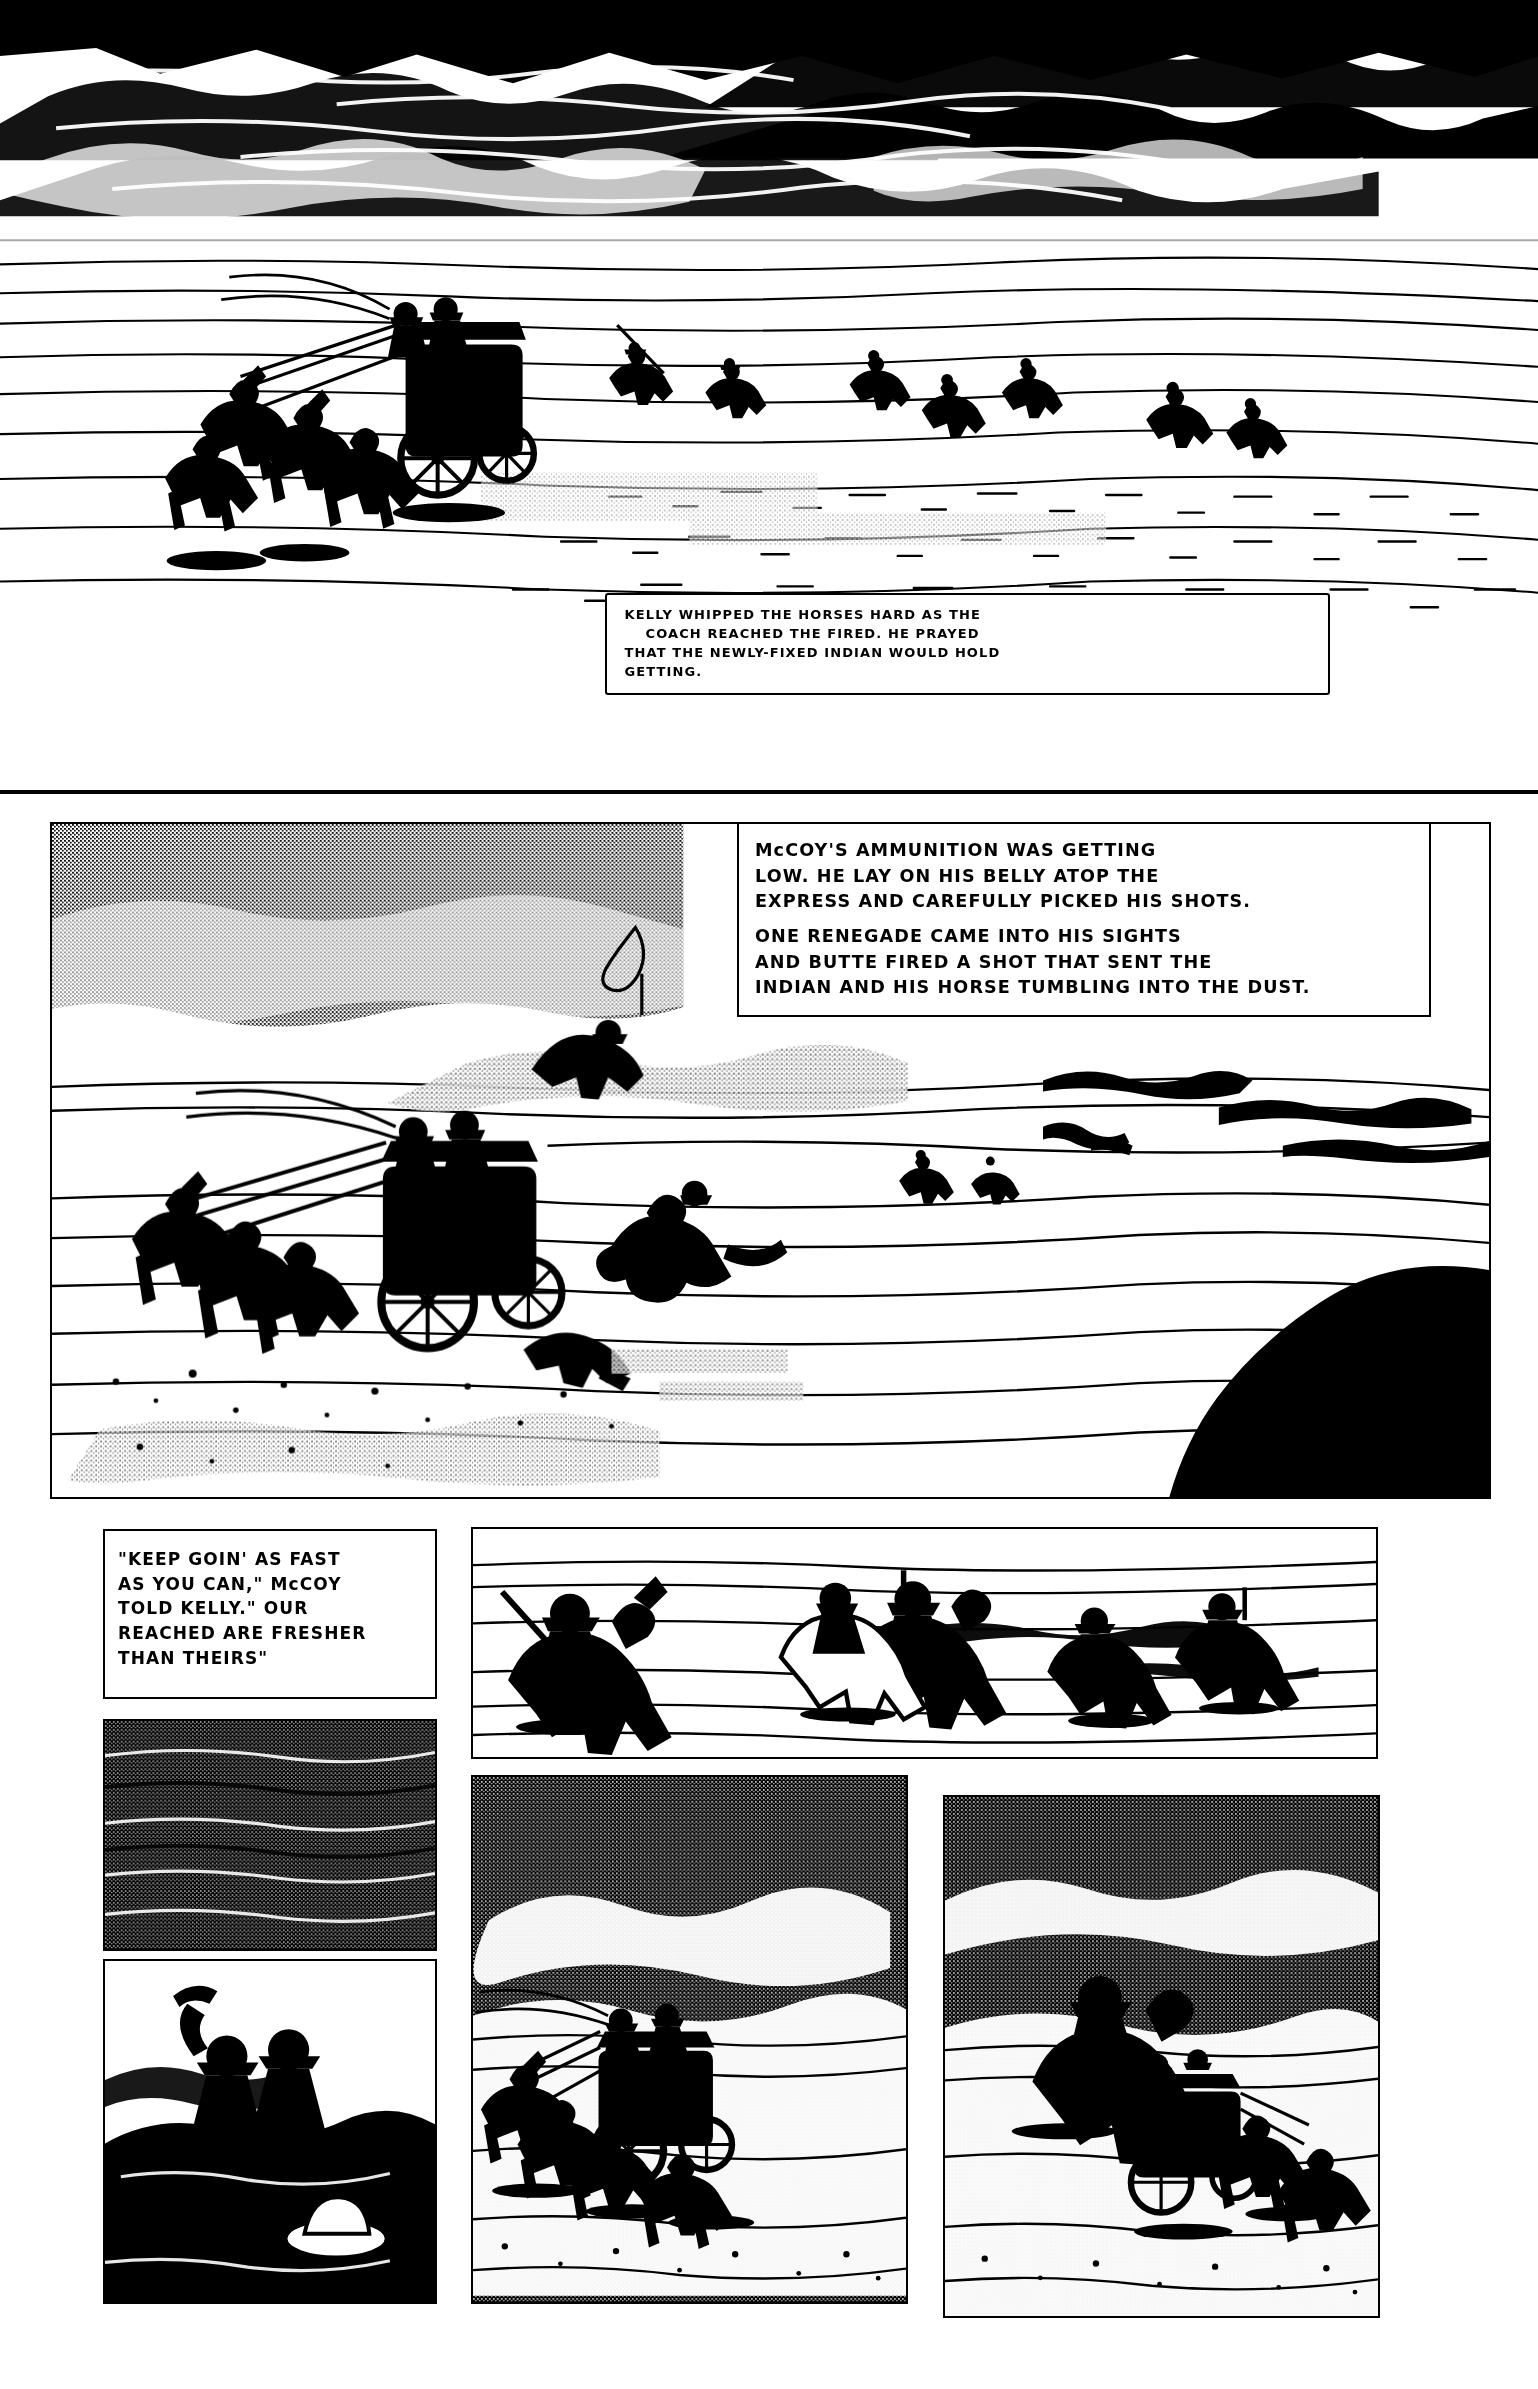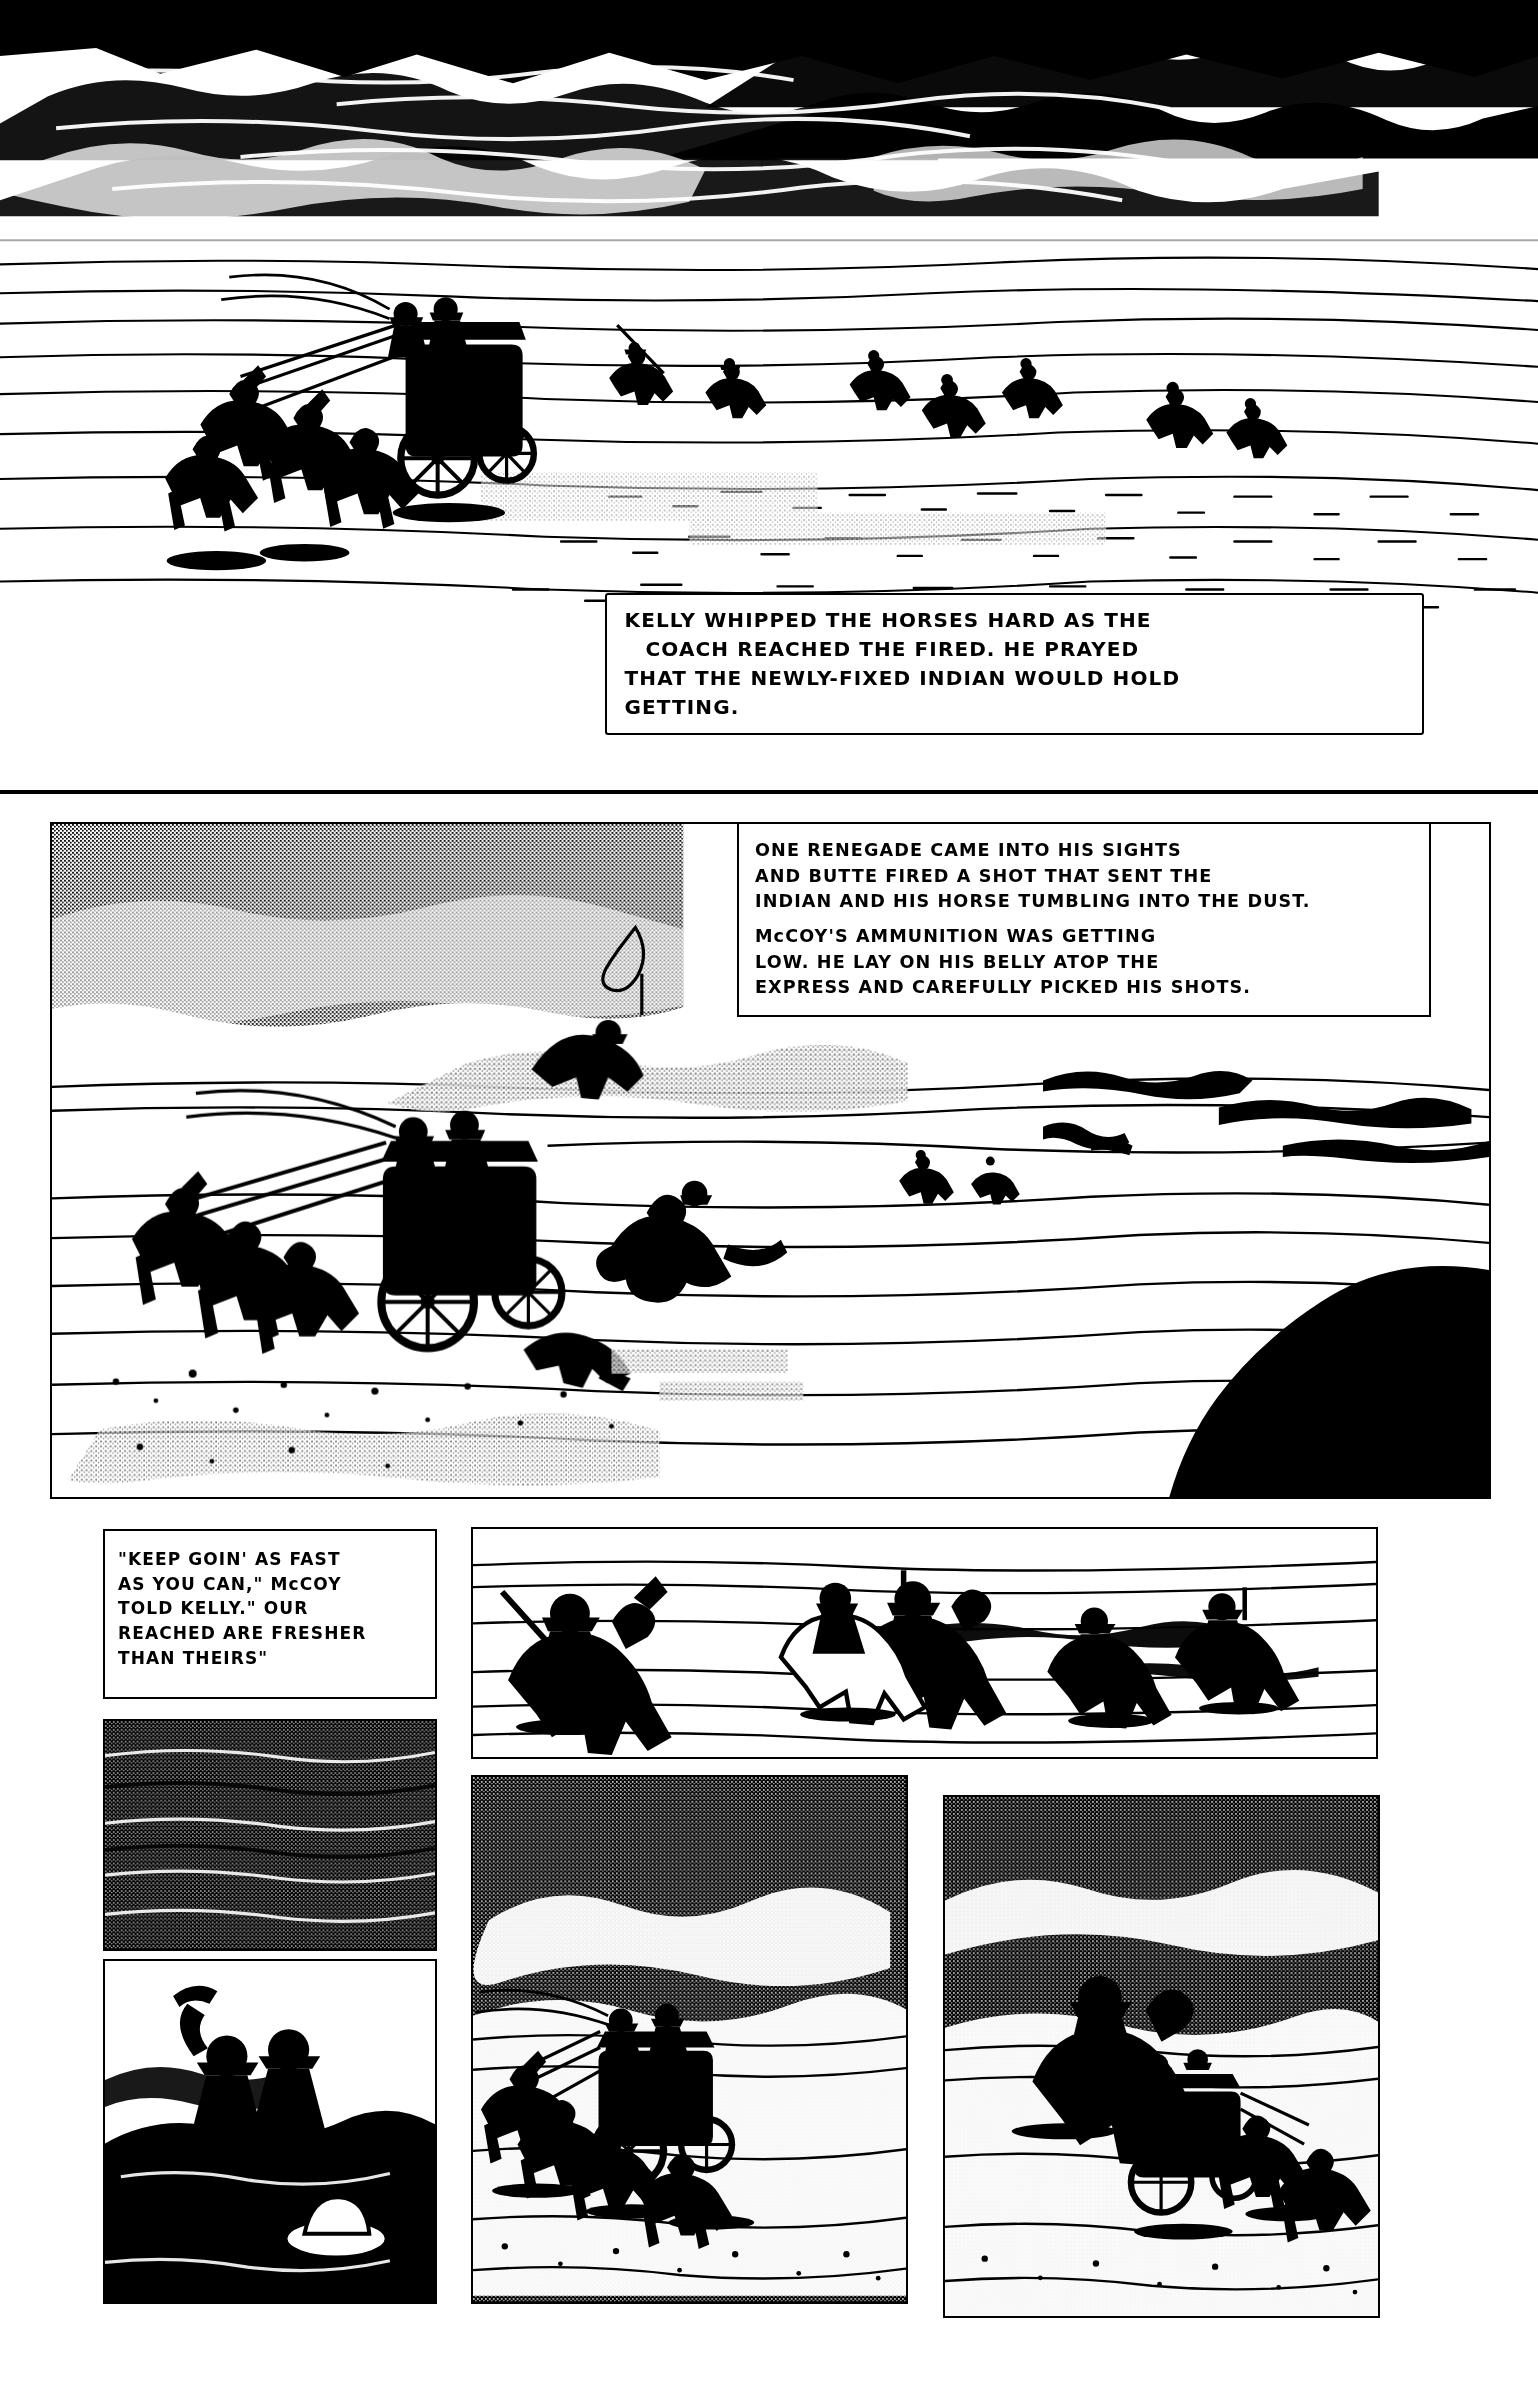--- a/index.html
+++ b/index.html
@@ -266,7 +266,7 @@
     </div>
   </div>
 
-  <div class="caption" style="left:605px; top:593px; width:819px; font-size:20px; border-radius:3.2px;">
+  <div class="caption" style="left:605px; top:593px; width:725px; font-size:13px; border-radius:3.2px;">
     <p>
       <span>KELLY WHIPPED THE HORSES HARD AS THE</span><br>
       <span class="cap-indent">COACH REACHED THE FIRED. HE PRAYED</span><br>

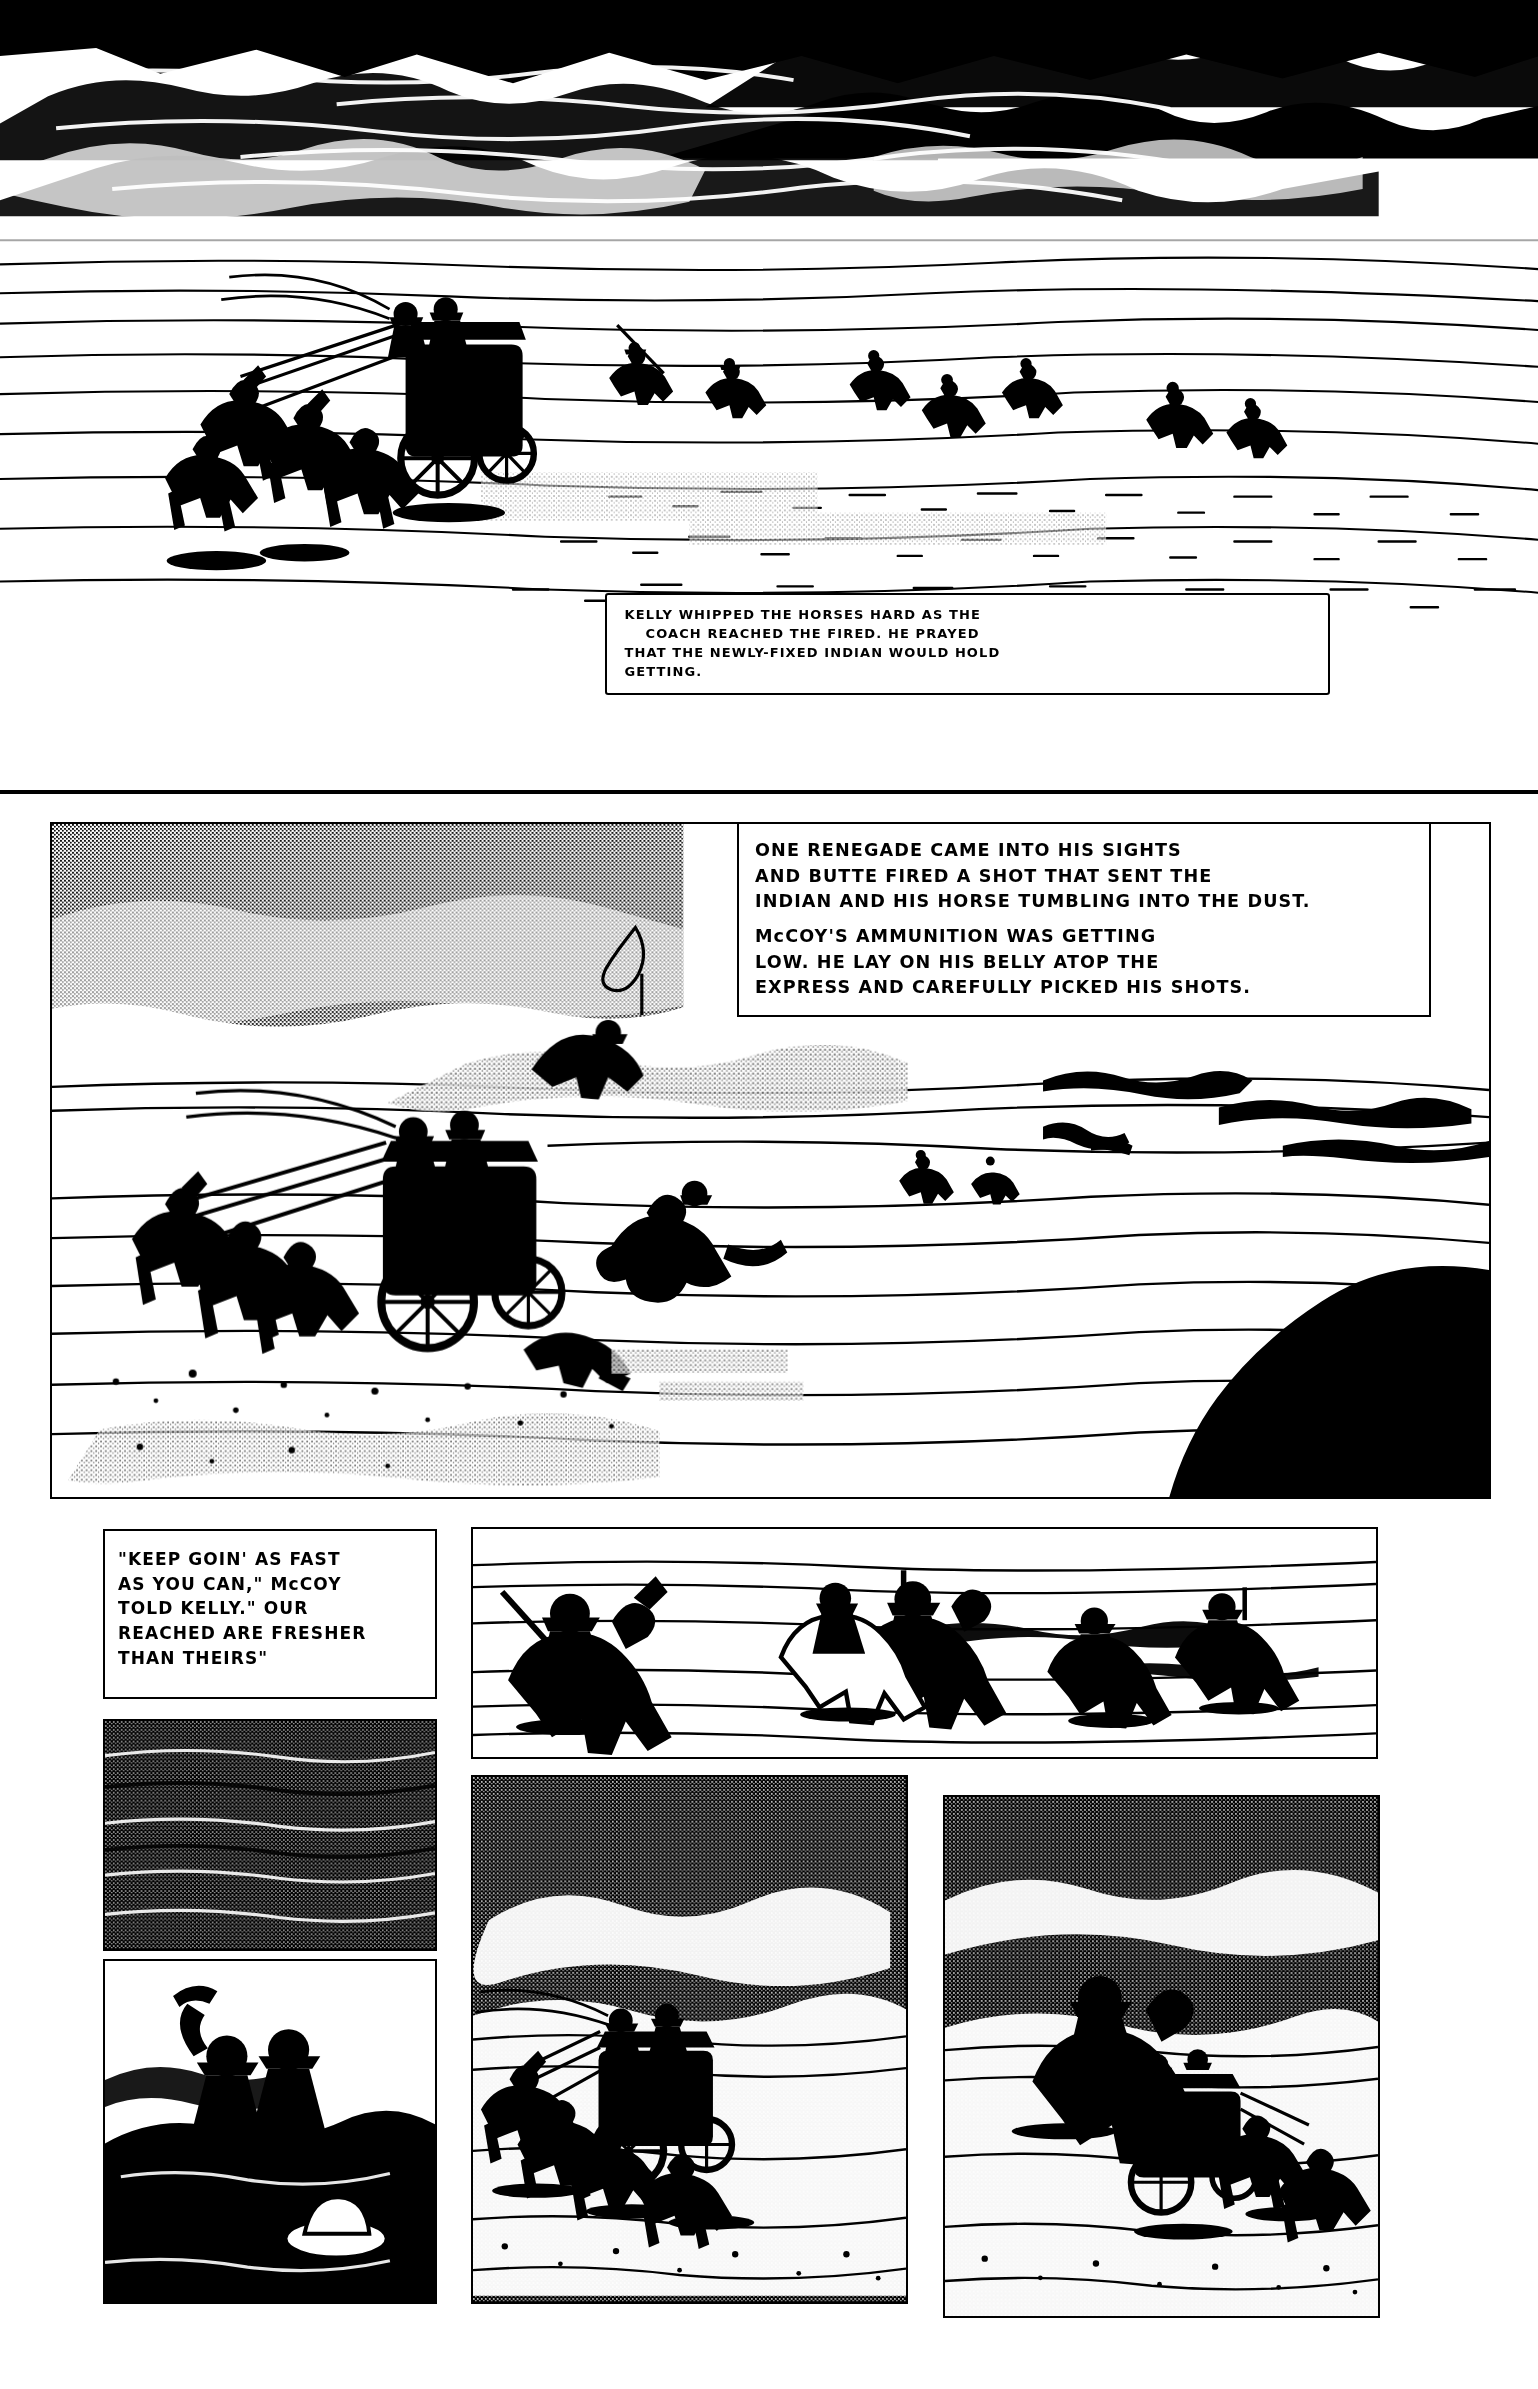--- a/index.html
+++ b/index.html
@@ -442,14 +442,14 @@
 
   <div class="caption" style="left:737px; top:822px; width:694px; font-size:17.6px; padding:14.4px 16px;">
     <p>
+      <span>McCOY'S AMMUNITION WAS GETTING</span><br>
+      <span>LOW. HE LAY ON HIS BELLY ATOP THE</span><br>
+      <span>EXPRESS AND CAREFULLY PICKED HIS SHOTS.</span>
+    </p>
+    <p>
       <span>ONE RENEGADE CAME INTO HIS SIGHTS</span><br>
       <span>AND BUTTE FIRED A SHOT THAT SENT THE</span><br>
       <span>INDIAN AND HIS HORSE TUMBLING INTO THE DUST.</span>
-    </p>
-    <p>
-      <span>McCOY'S AMMUNITION WAS GETTING</span><br>
-      <span>LOW. HE LAY ON HIS BELLY ATOP THE</span><br>
-      <span>EXPRESS AND CAREFULLY PICKED HIS SHOTS.</span>
     </p>
   </div>
 

